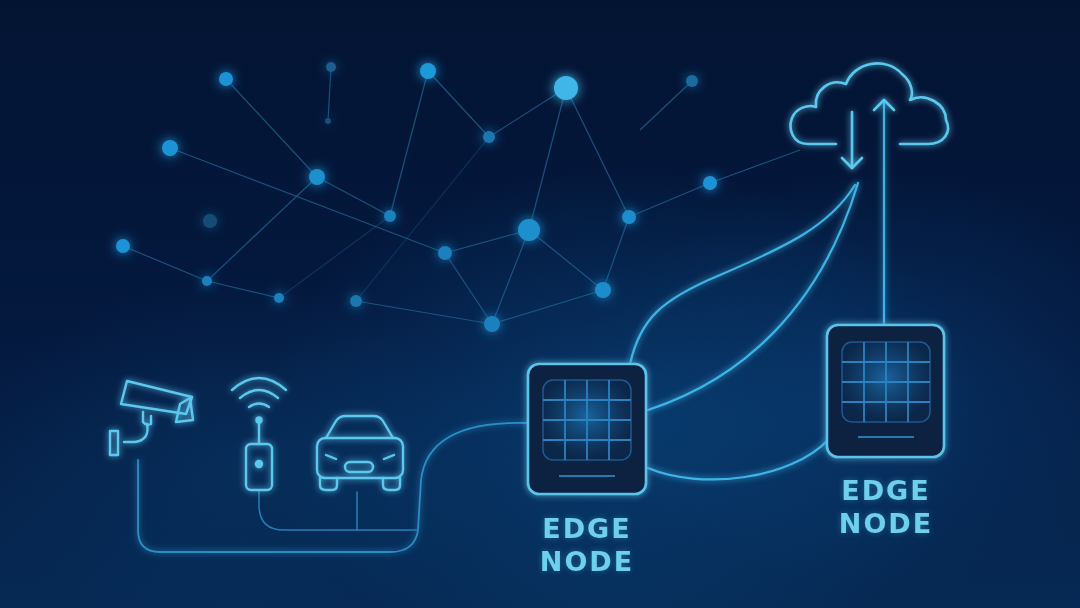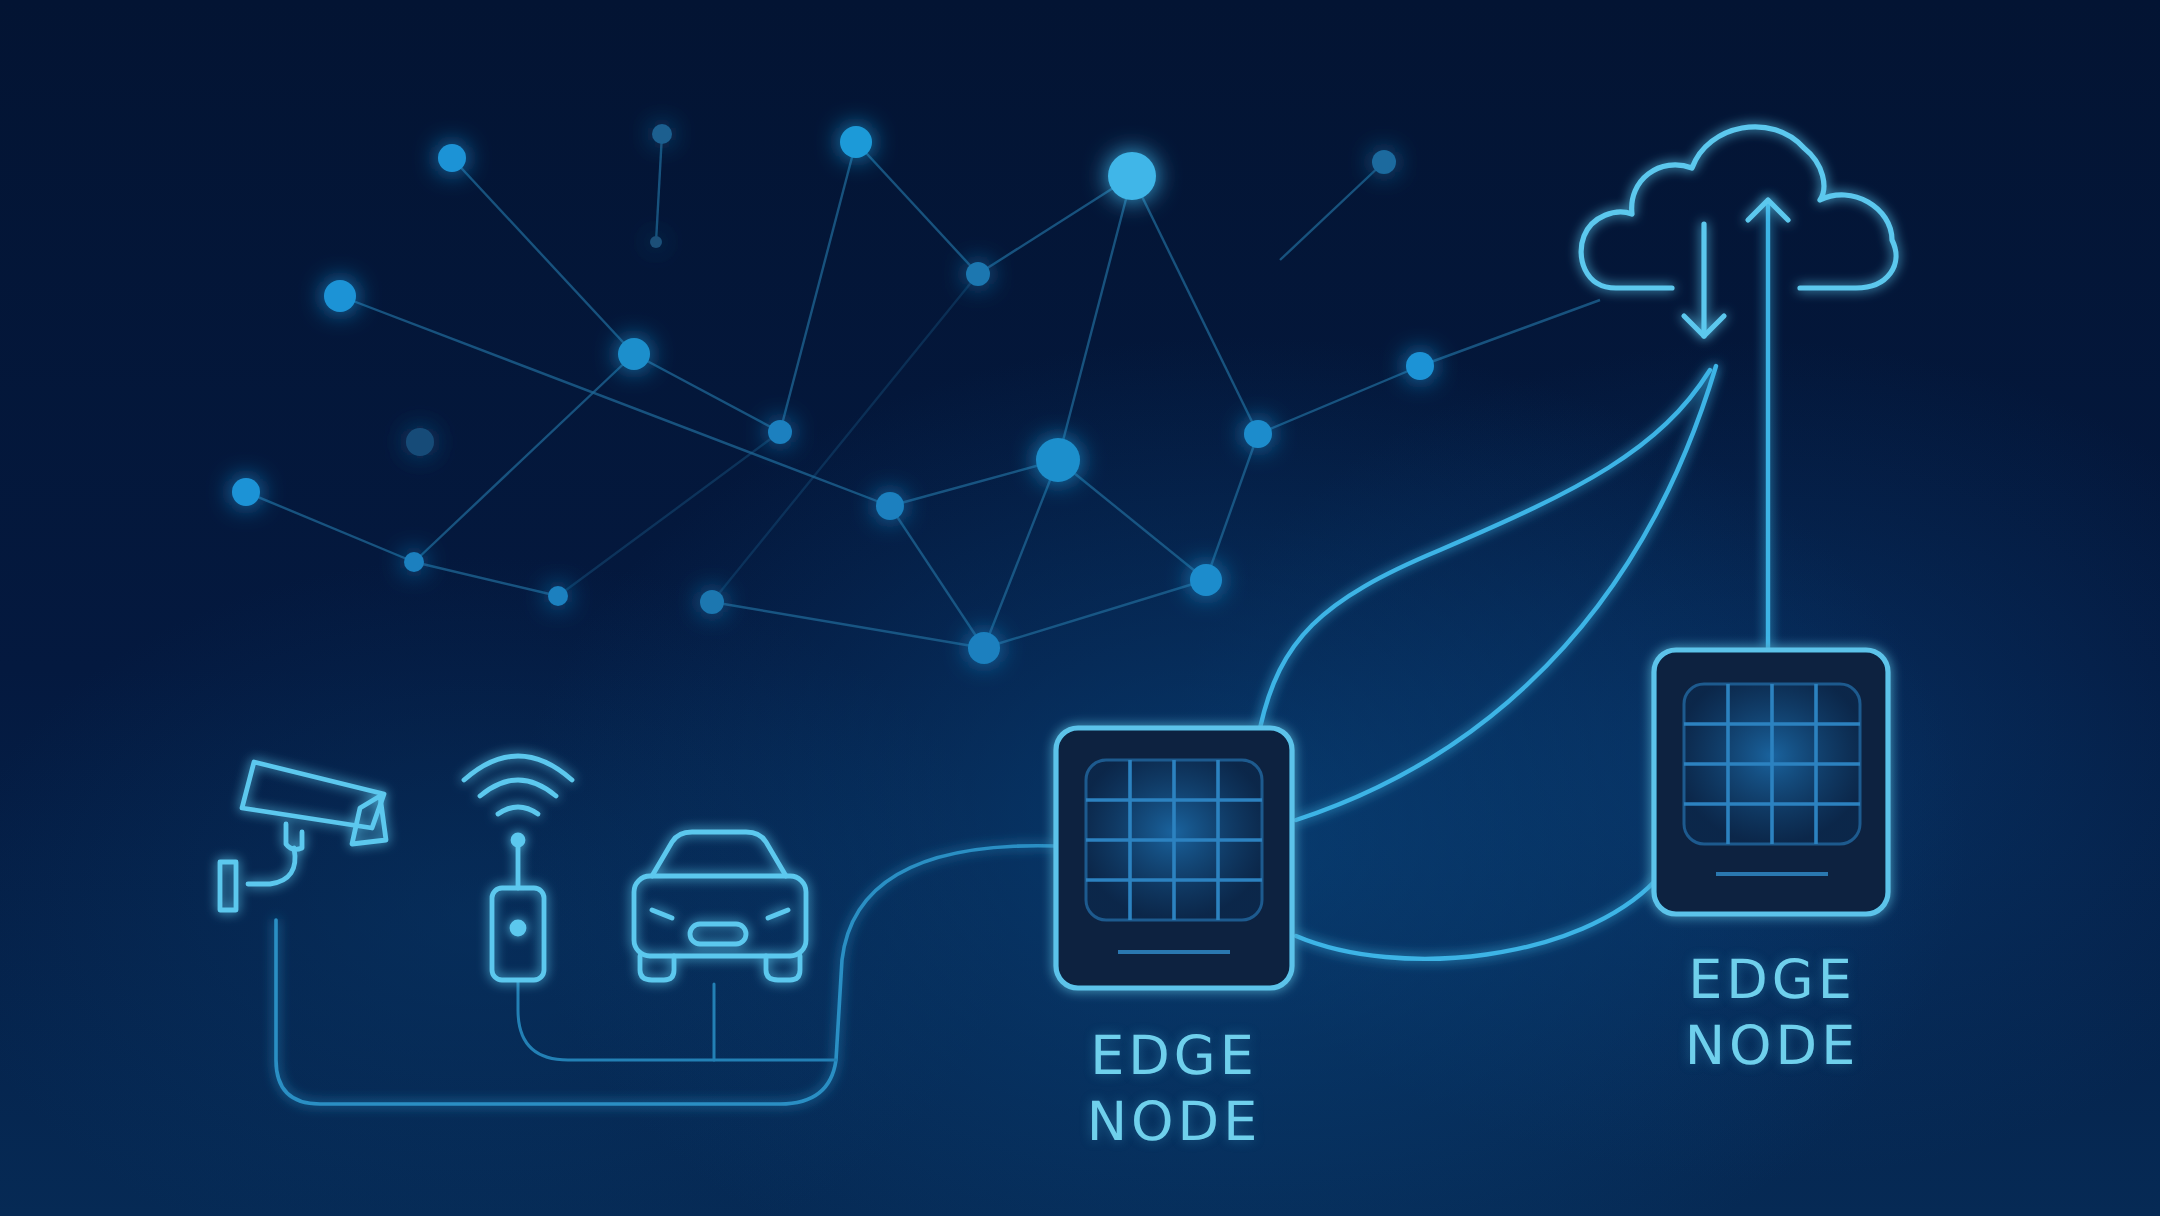--- a/index.html
+++ b/index.html
@@ -21,7 +21,7 @@
     position: absolute;
     color: #6fd0ec;
     font-family: "DejaVu Sans", sans-serif;
-    font-weight: normal;
+    font-weight: bold;
     font-size: 27px;
     letter-spacing: 2px;
     line-height: 33px;

